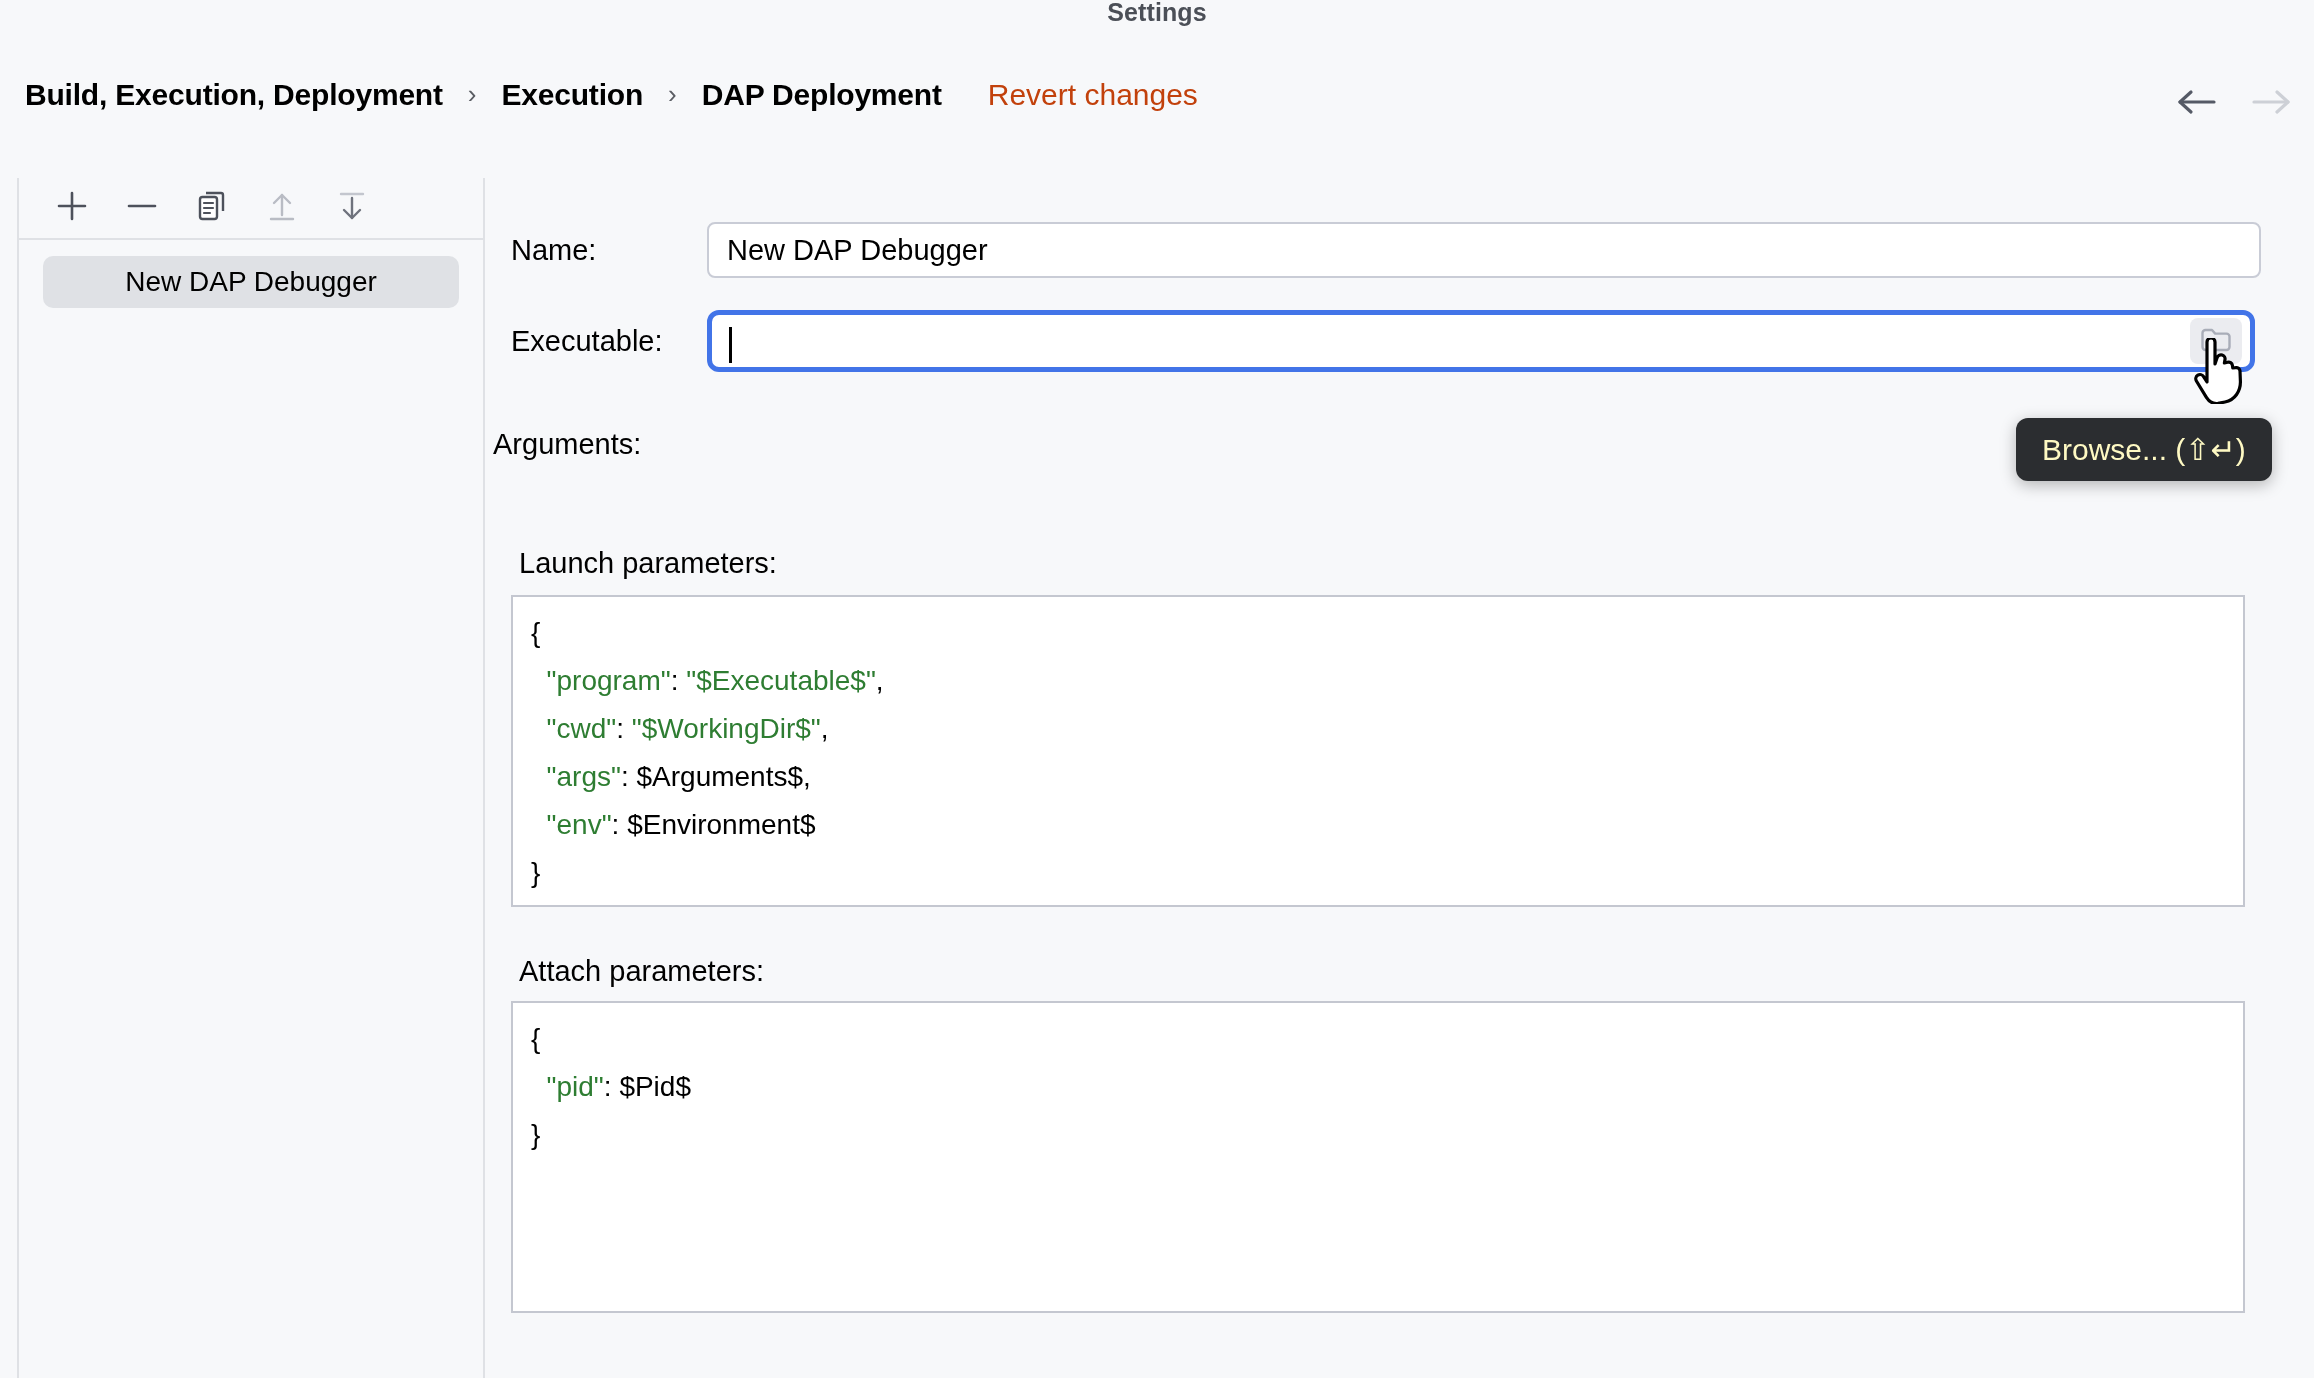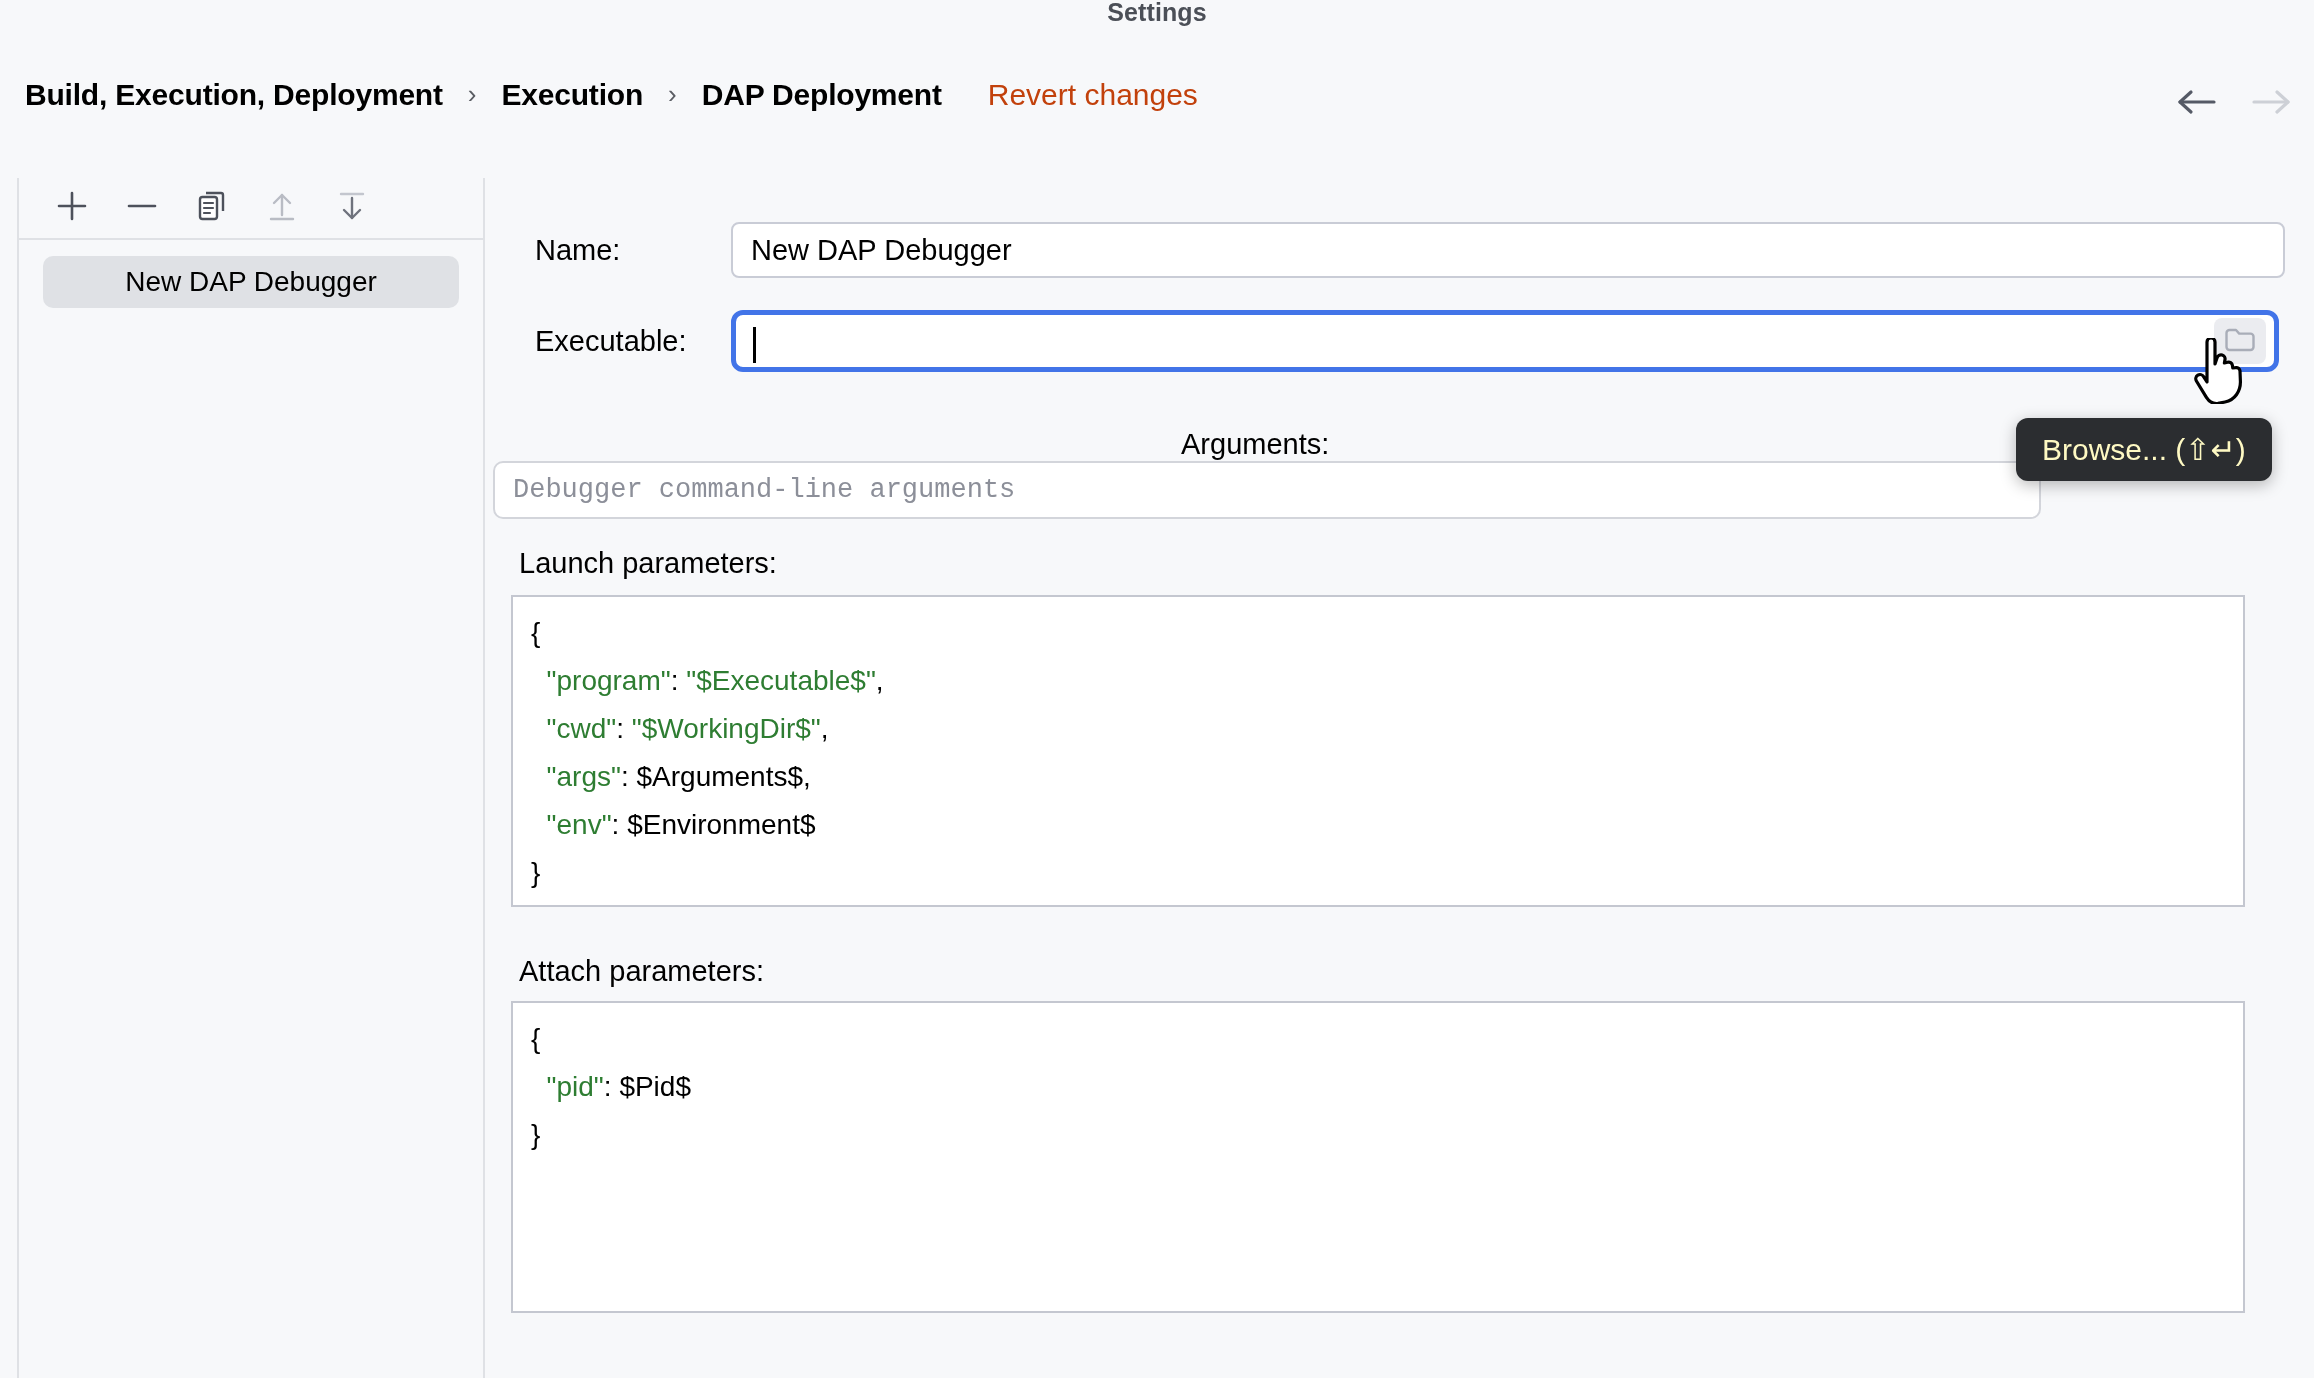--- a/index.html
+++ b/index.html
@@ -130,7 +130,6 @@
     font-size: 29px;
     color: #000;
     white-space: nowrap;
-    margin-left: 24px;
   }
 
   .row-name  { top: 222px; left: 511px; }

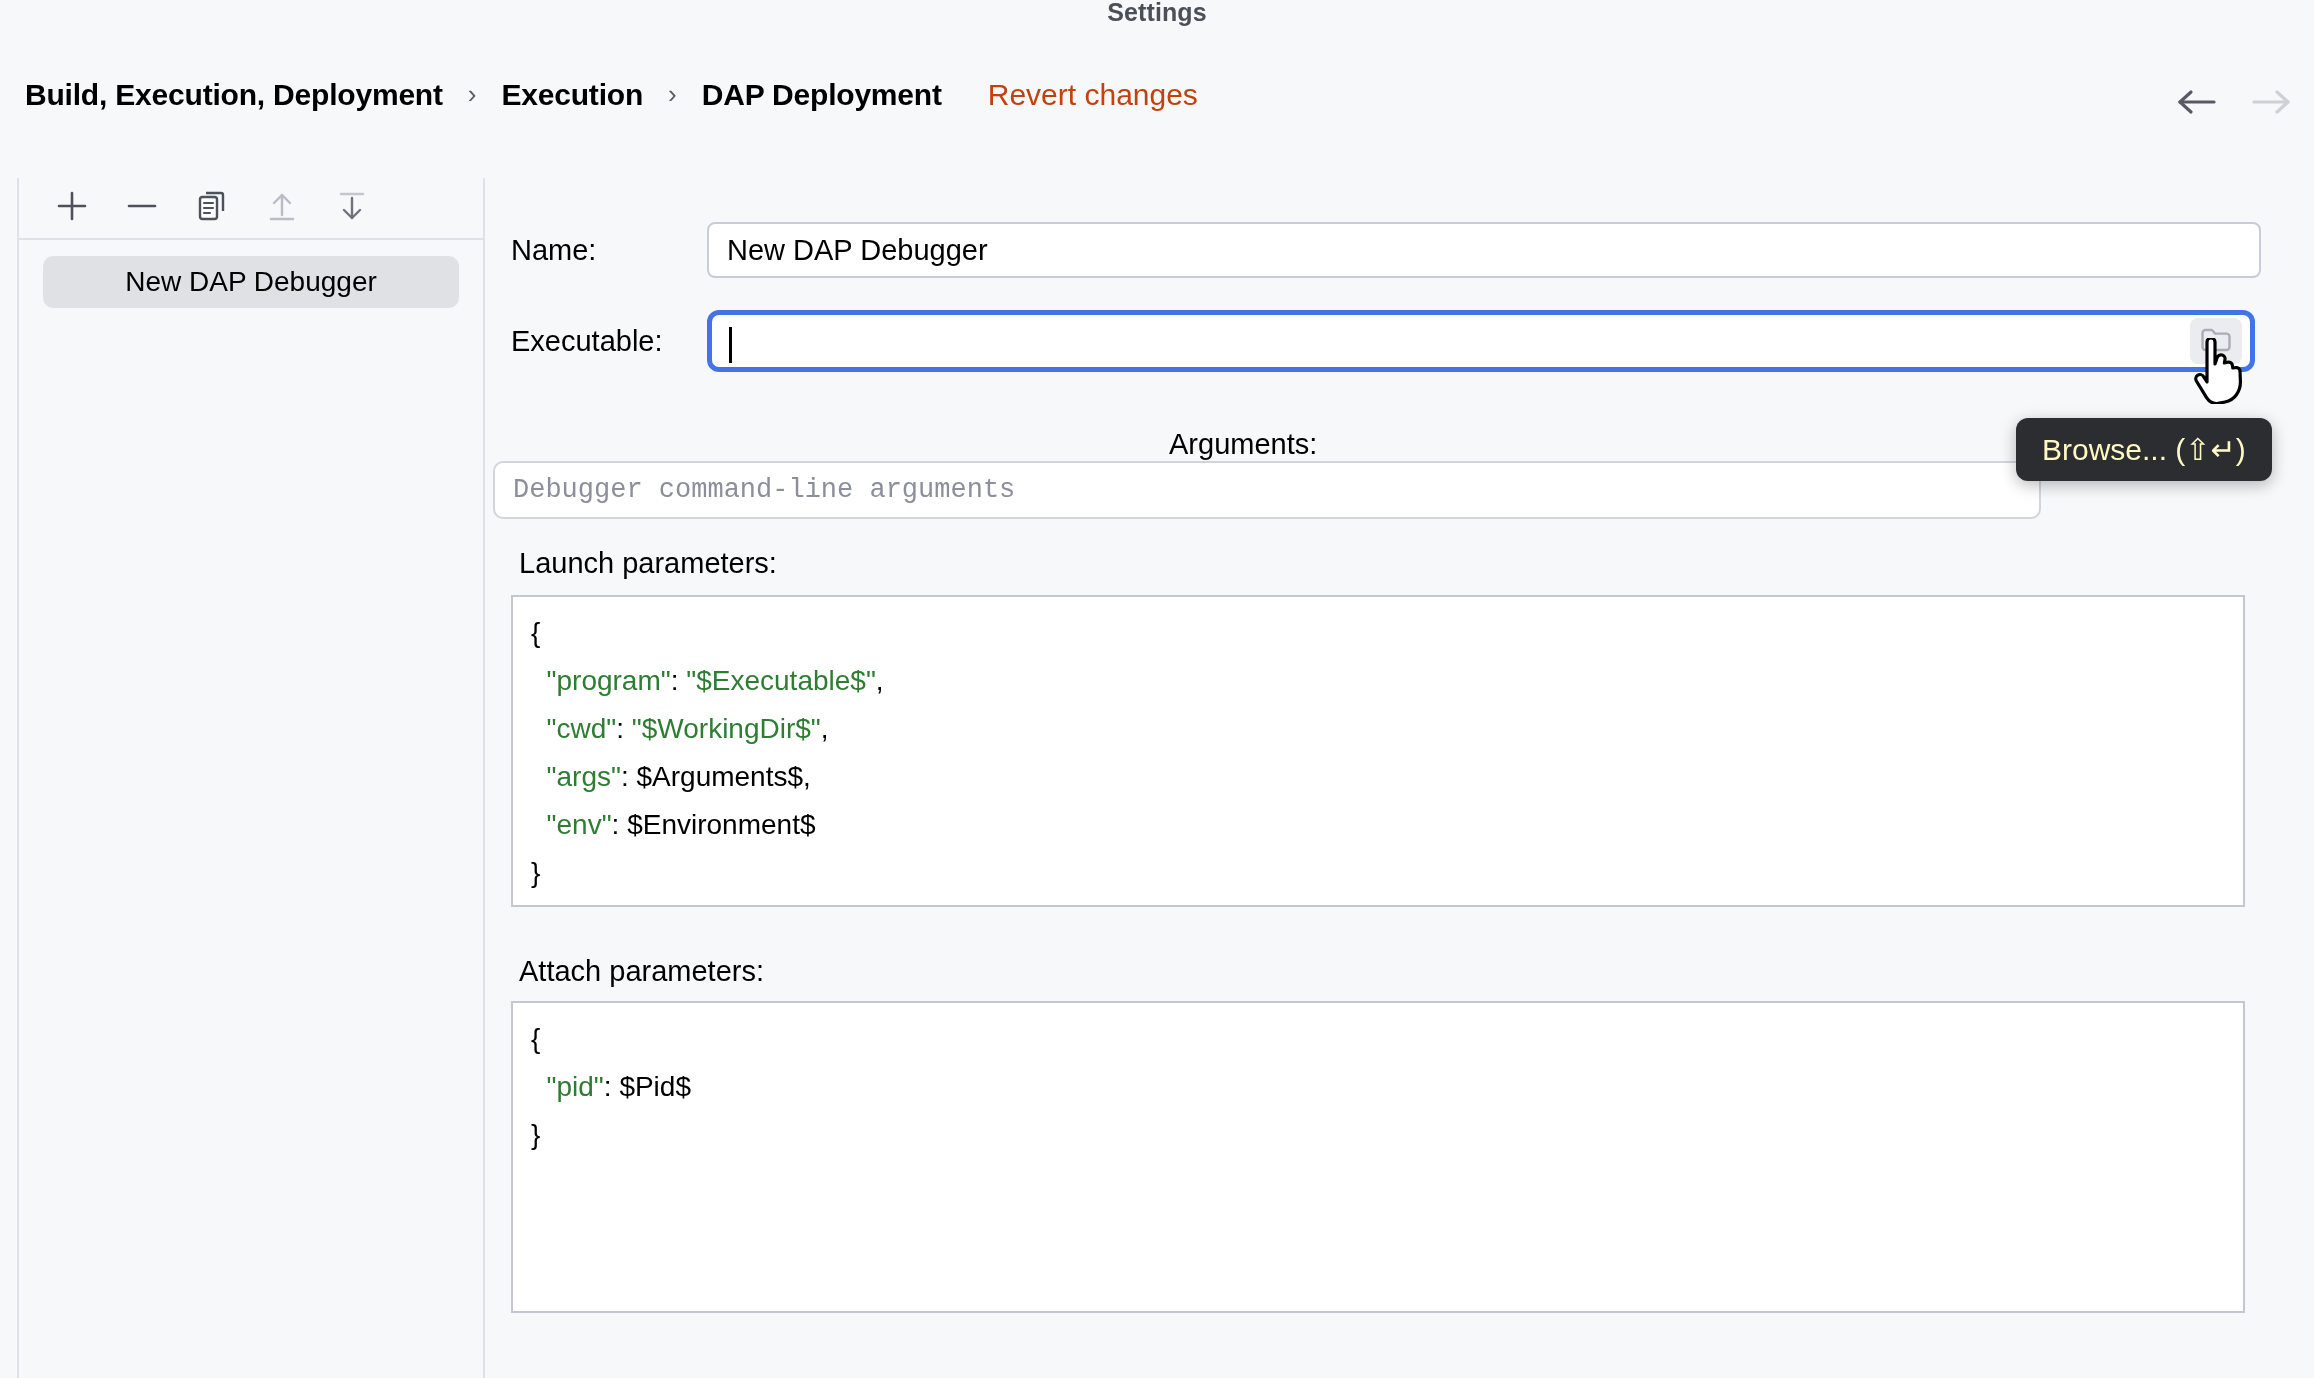--- a/index.html
+++ b/index.html
@@ -374,7 +374,6 @@
 
 <div class="field-row row-args">
   <span class="field-label lbl-args">Arguments:</span>
-  <input class="args-input" type="text" placeholder="Debugger command-line arguments" style="">
 </div>
 
 <div class="sec-label lbl-launch">Launch parameters:</div>

